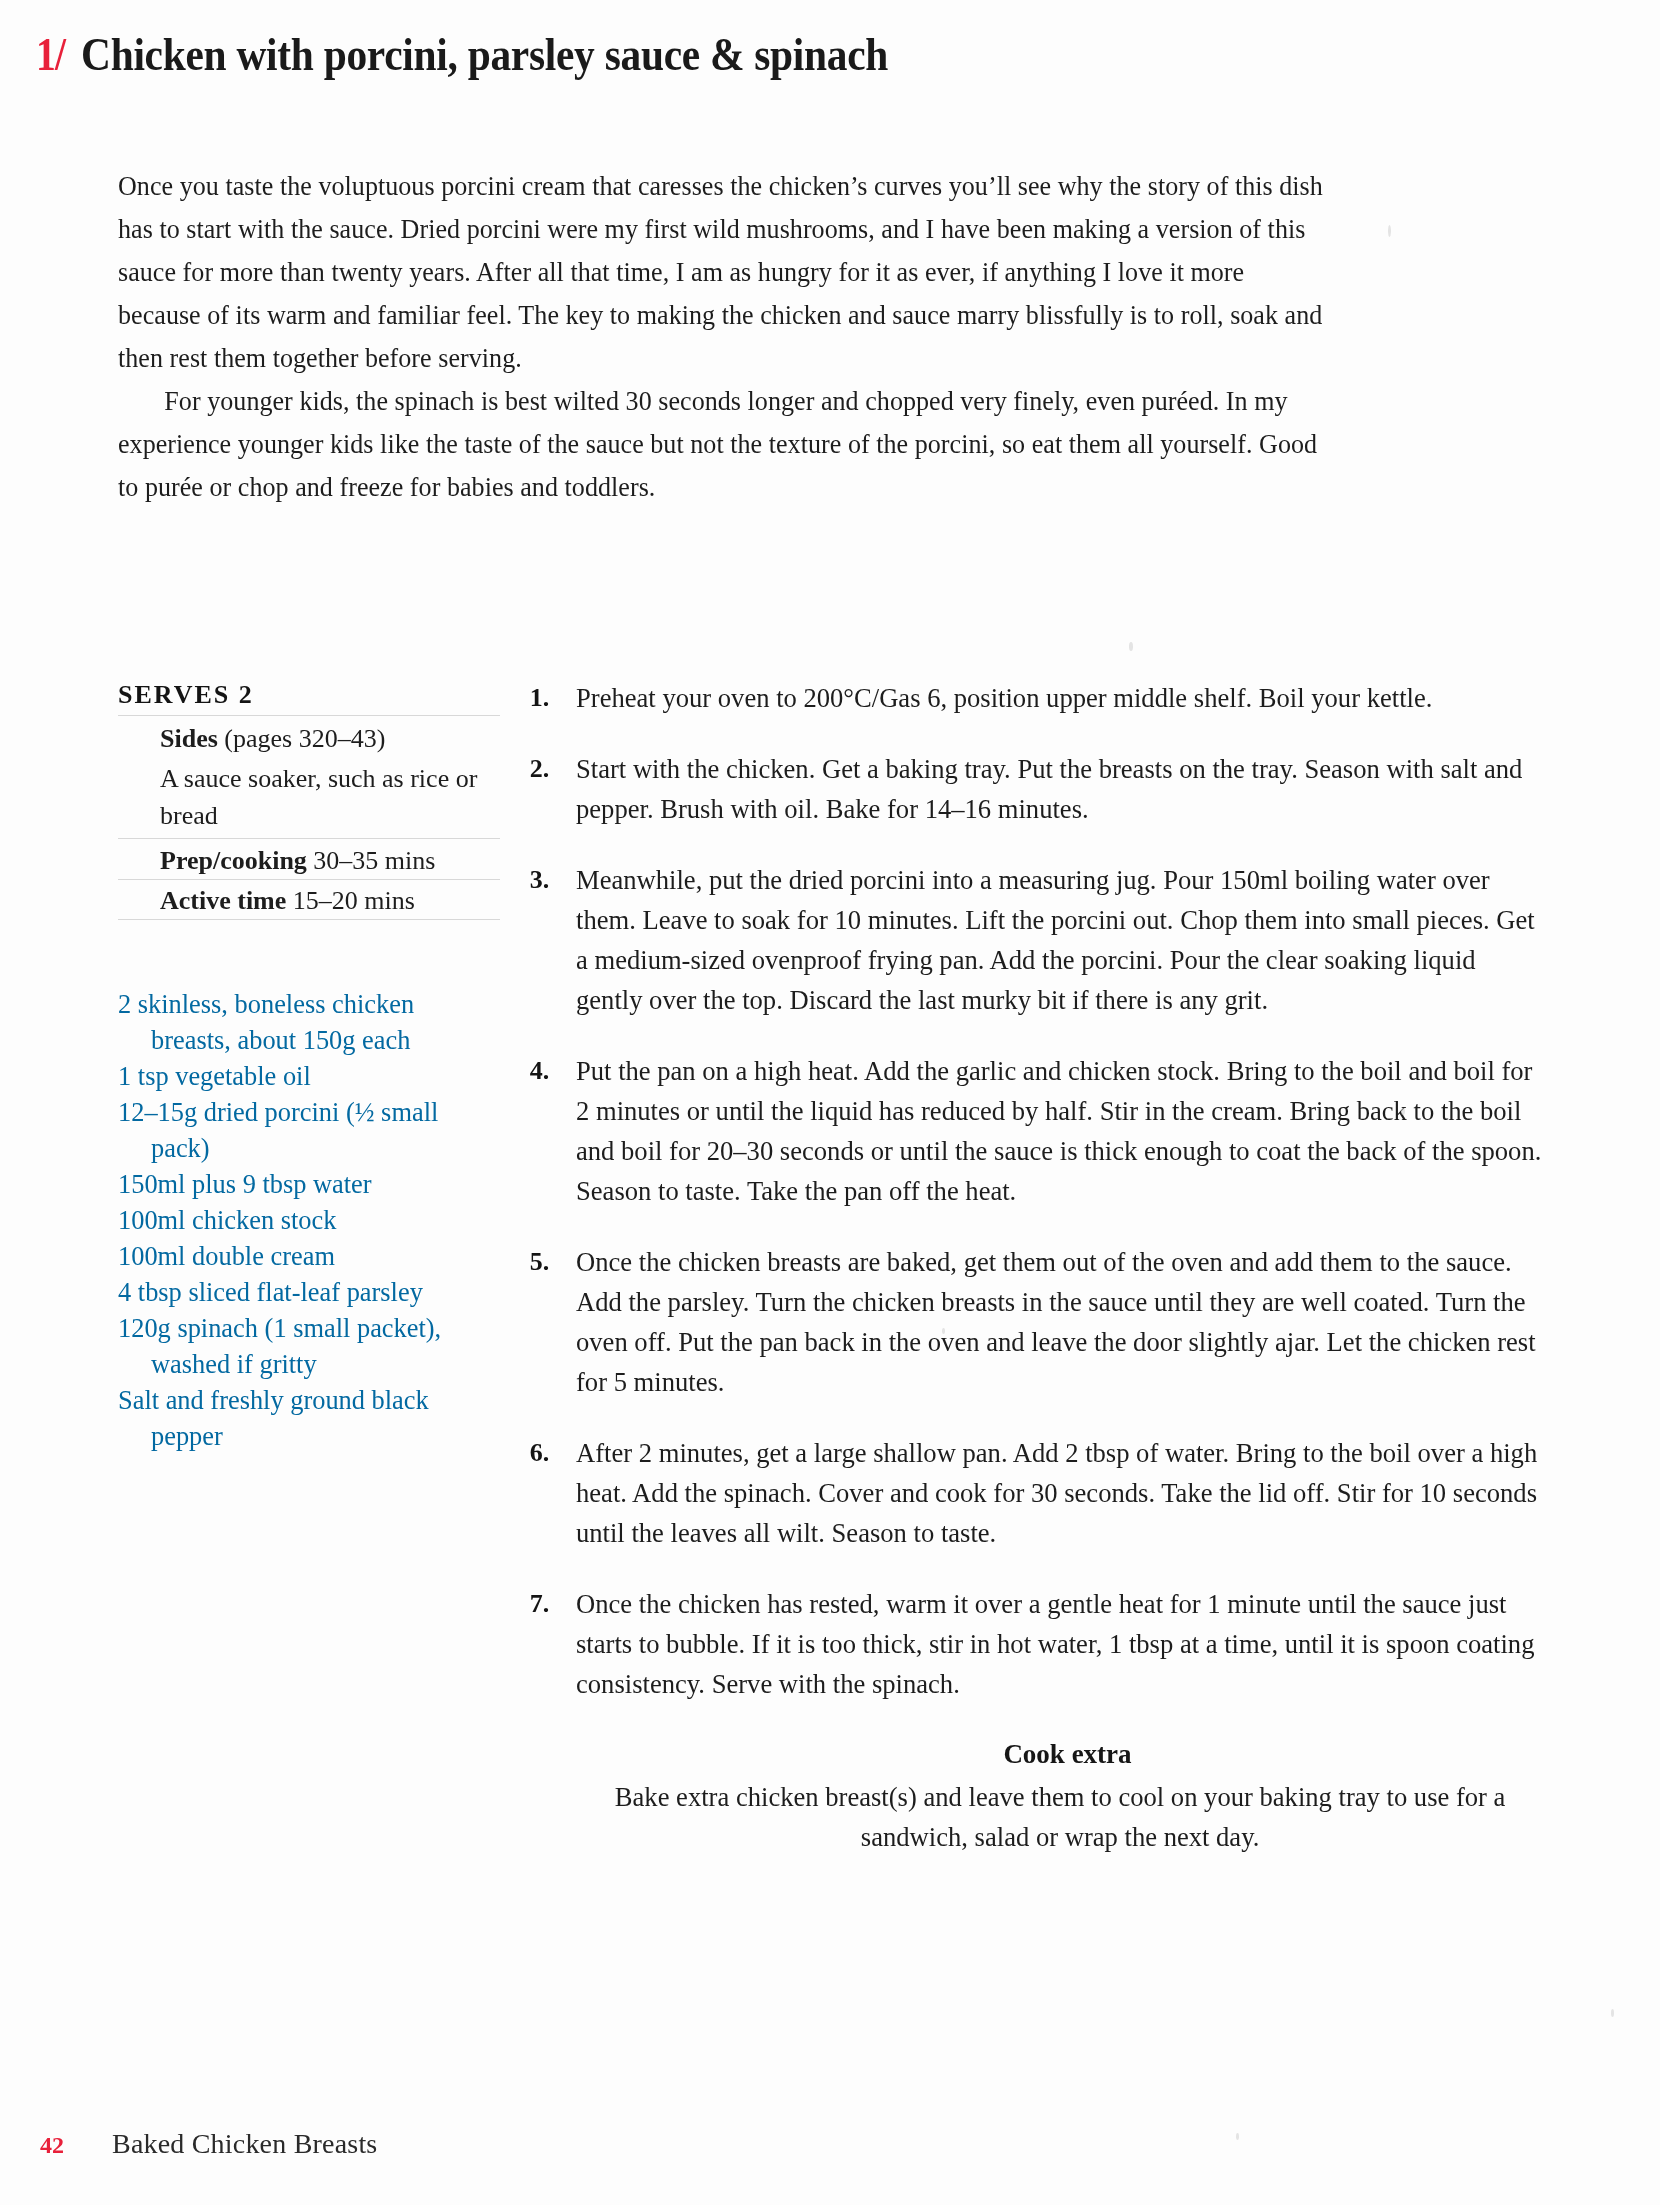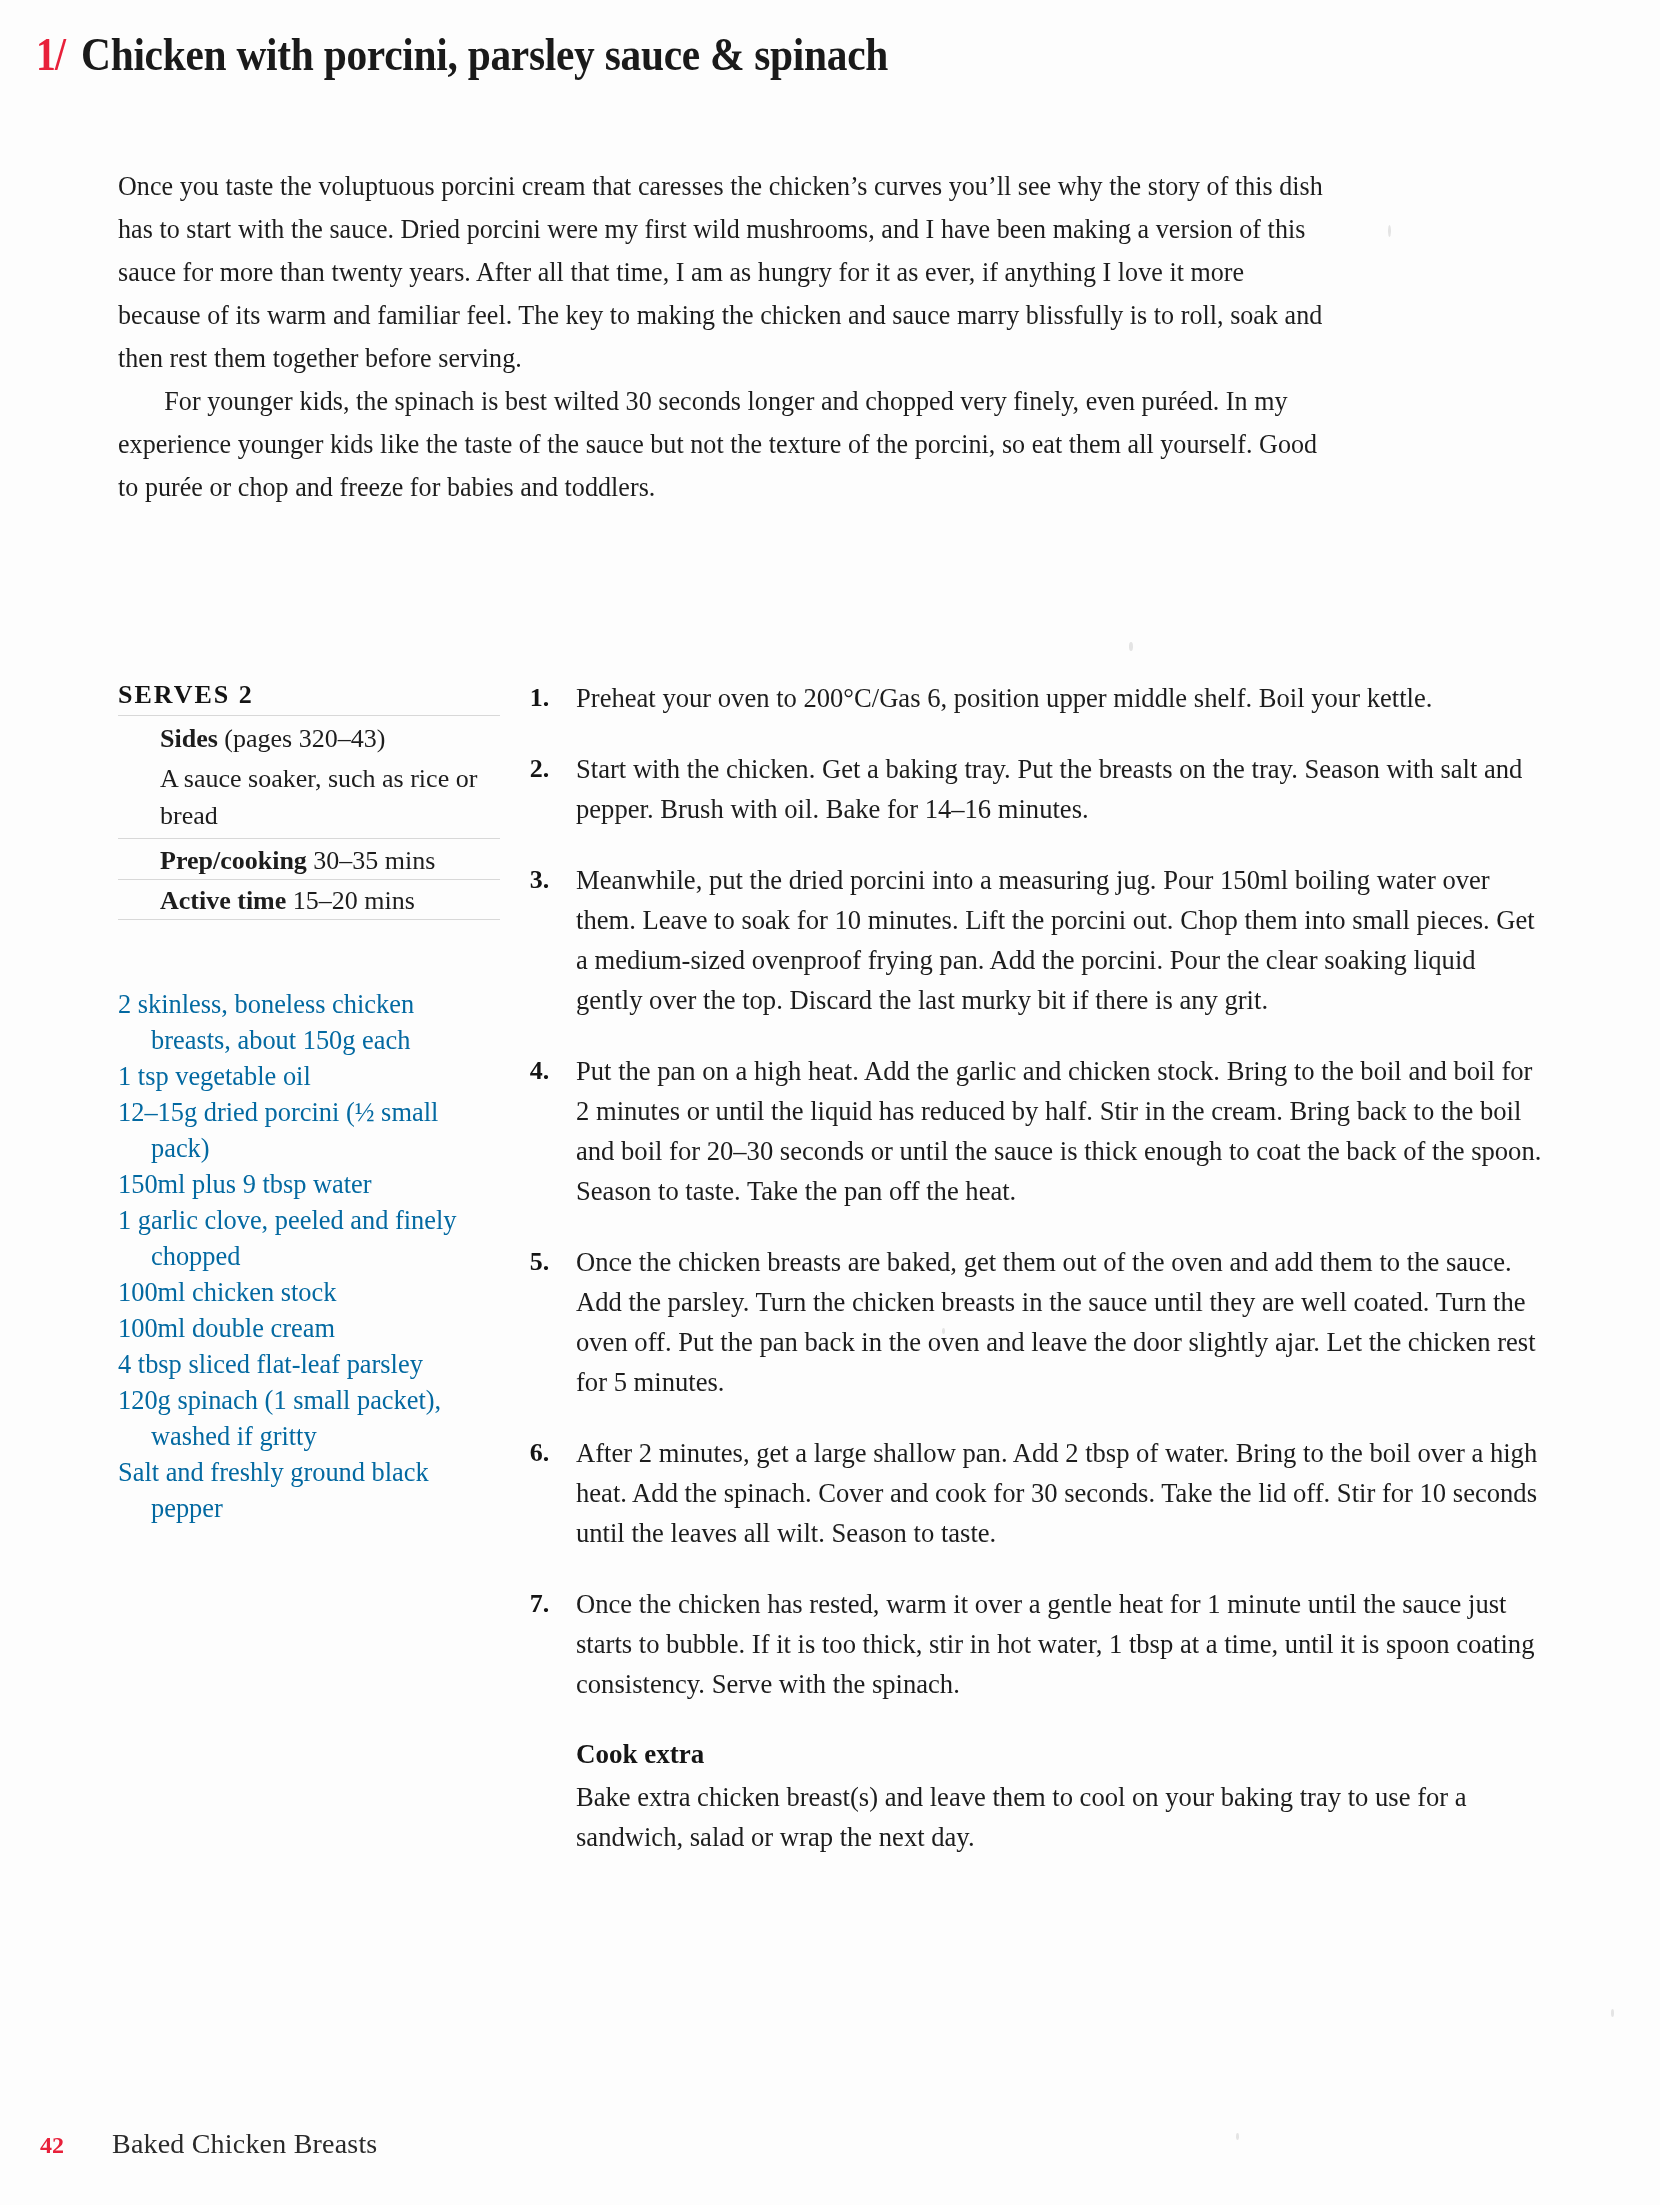--- a/index.html
+++ b/index.html
@@ -251,7 +251,6 @@
         <div class="ing-item">1 tsp vegetable oil</div>
         <div class="ing-item">12–15g dried porcini (½ small pack)</div>
         <div class="ing-item">150ml plus 9 tbsp water</div>
-        <div class="ing-item">1 garlic clove, peeled and finely chopped</div>
         <div class="ing-item">100ml chicken stock</div>
         <div class="ing-item">100ml double cream</div>
         <div class="ing-item">4 tbsp sliced flat-leaf parsley</div>

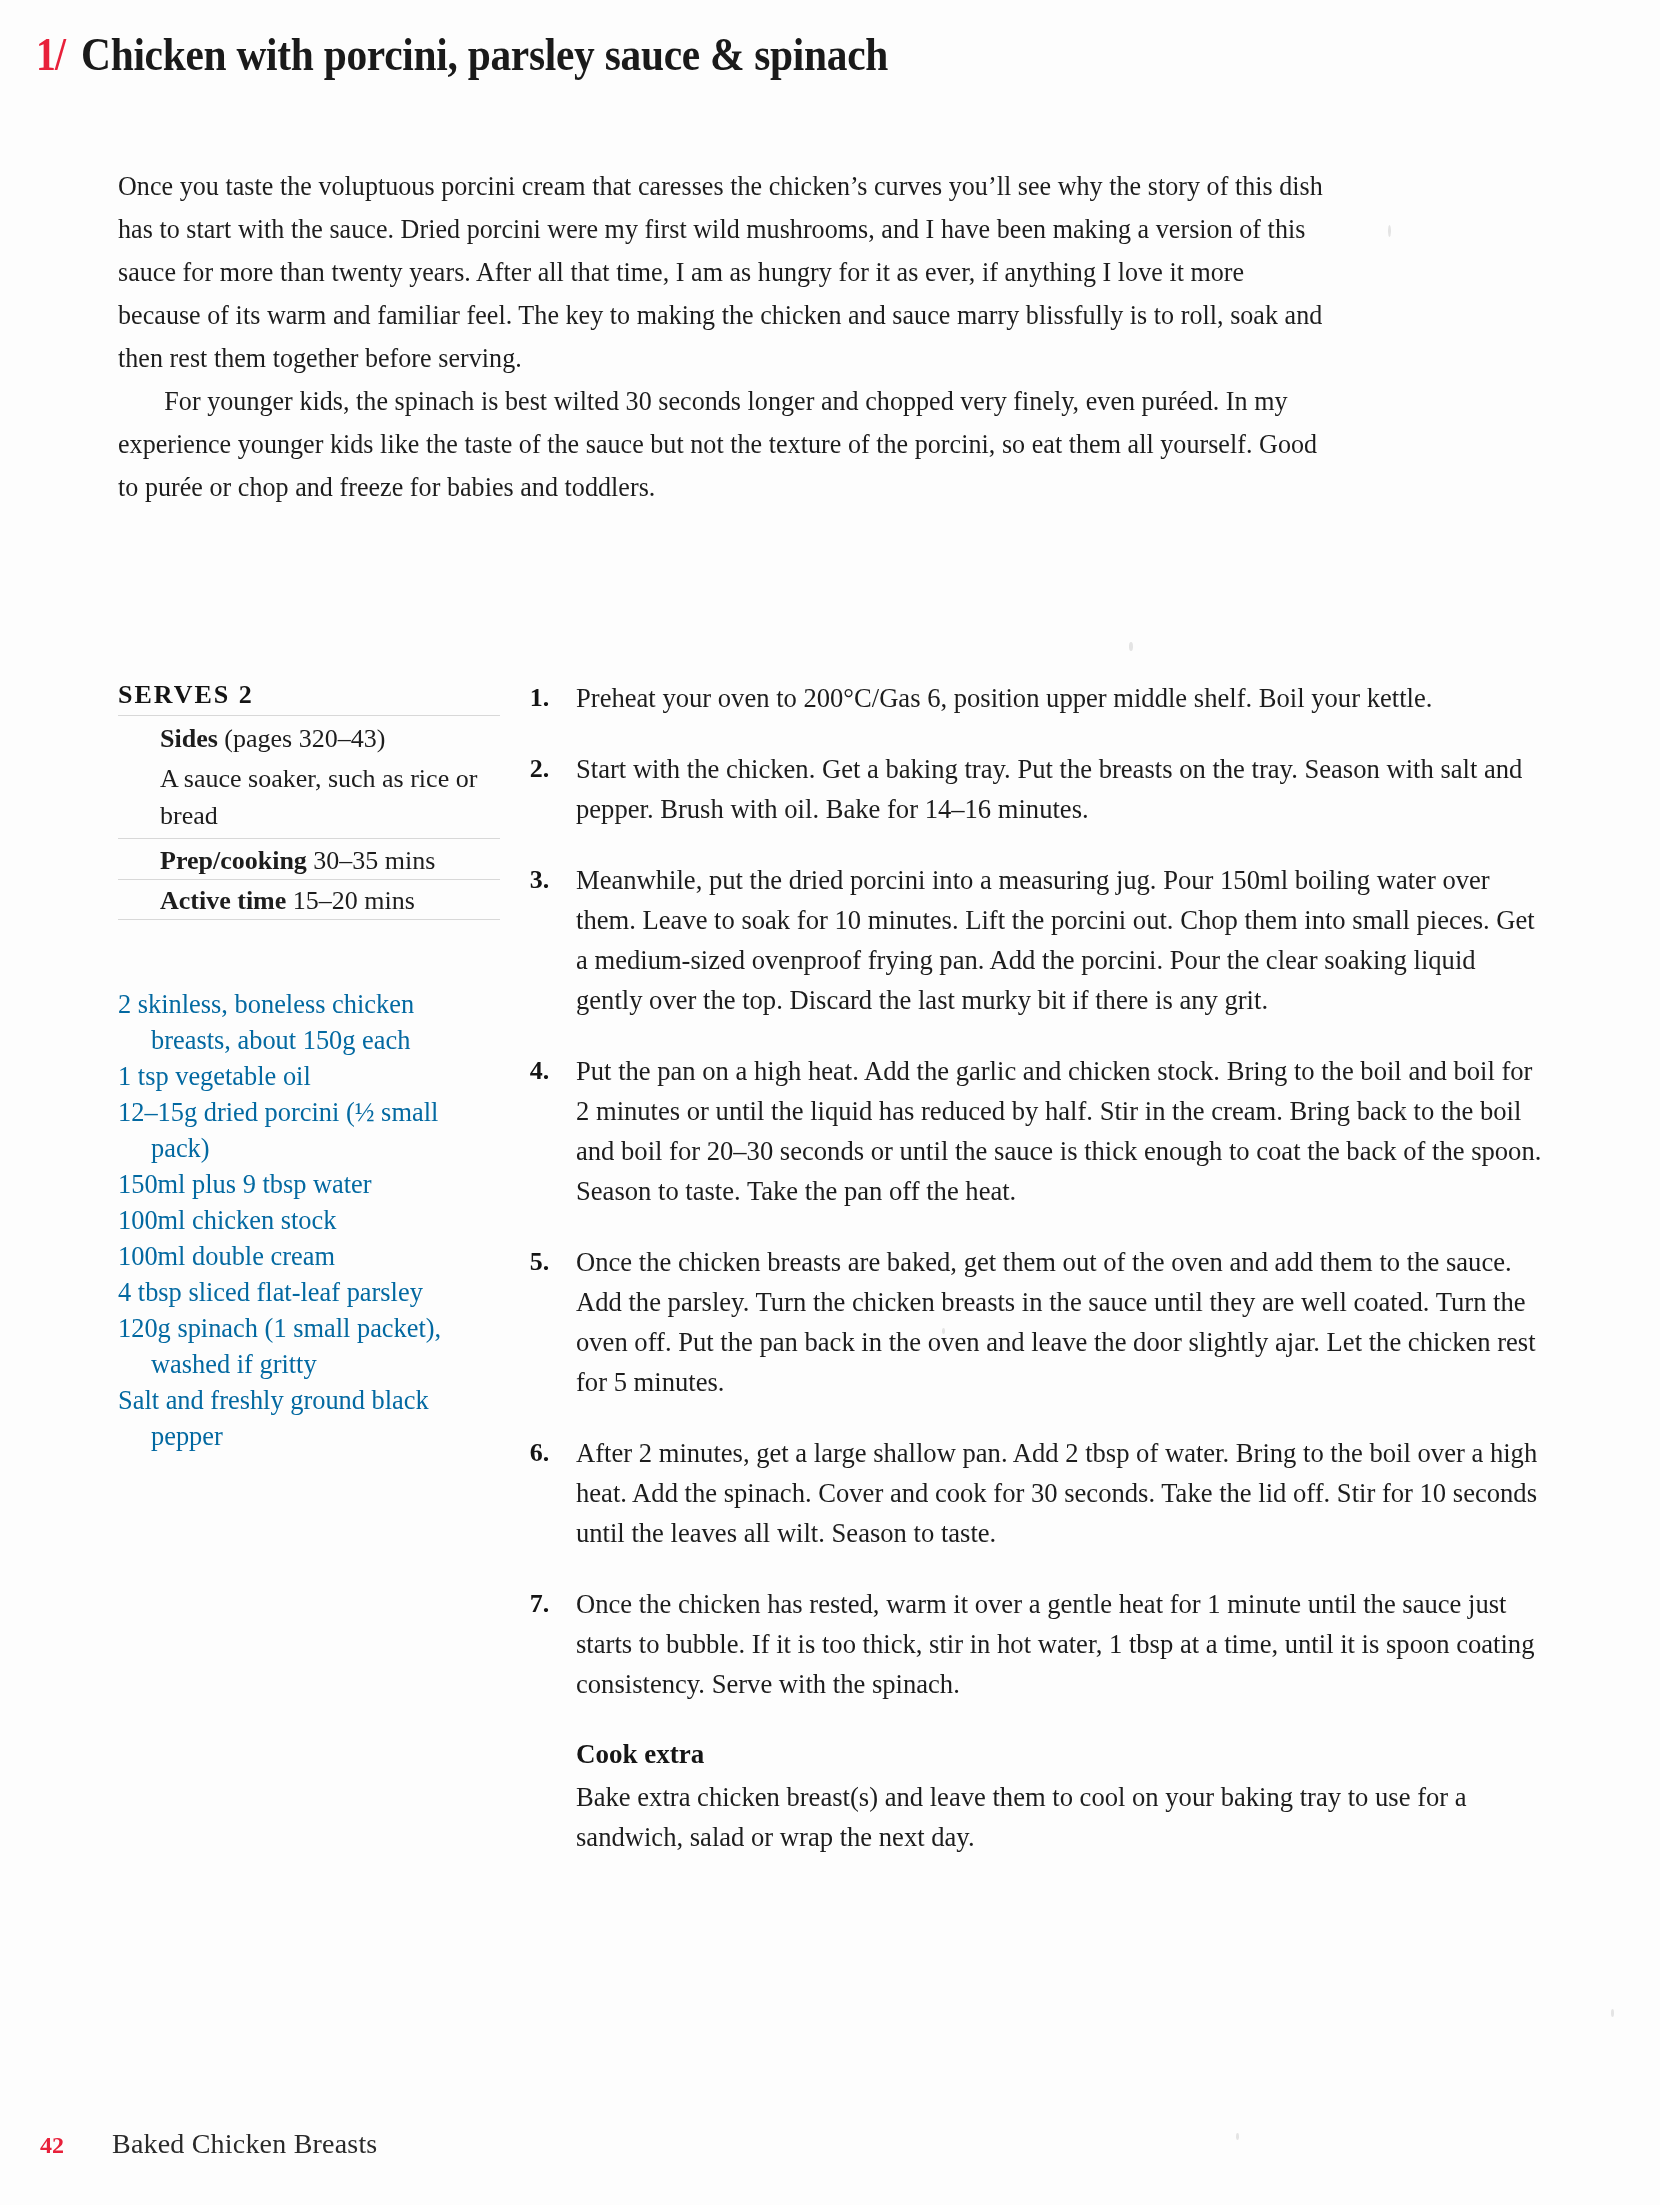--- a/index.html
+++ b/index.html
@@ -156,6 +156,7 @@
   .cook-extra {
     margin-left: 51px;
     margin-top: 0;
+    text-align: center;
   }
   .cook-extra-head {
     font-weight: bold;

